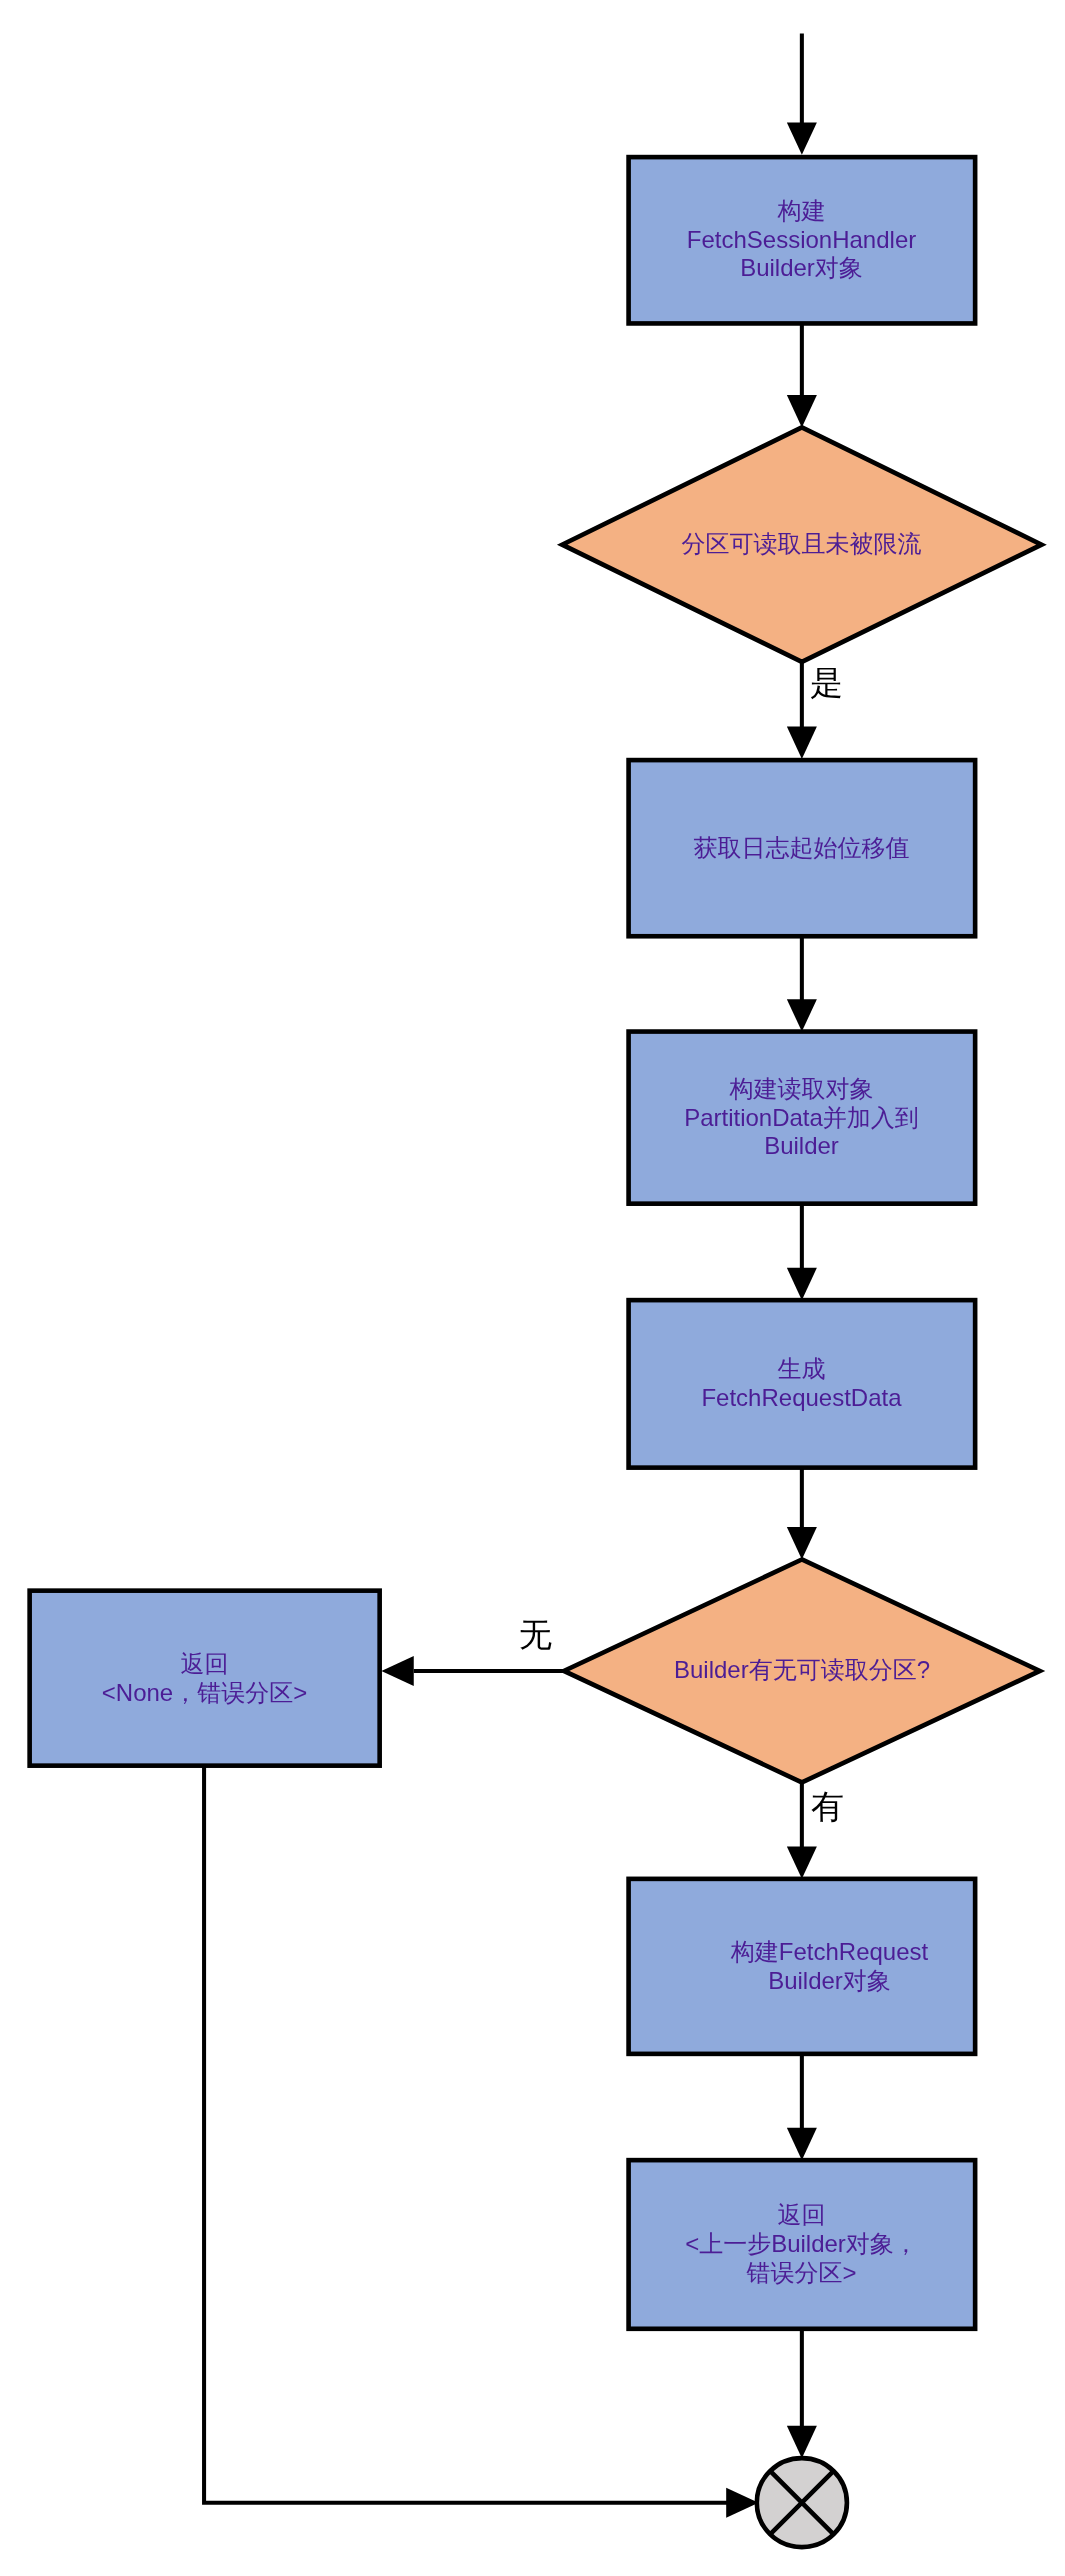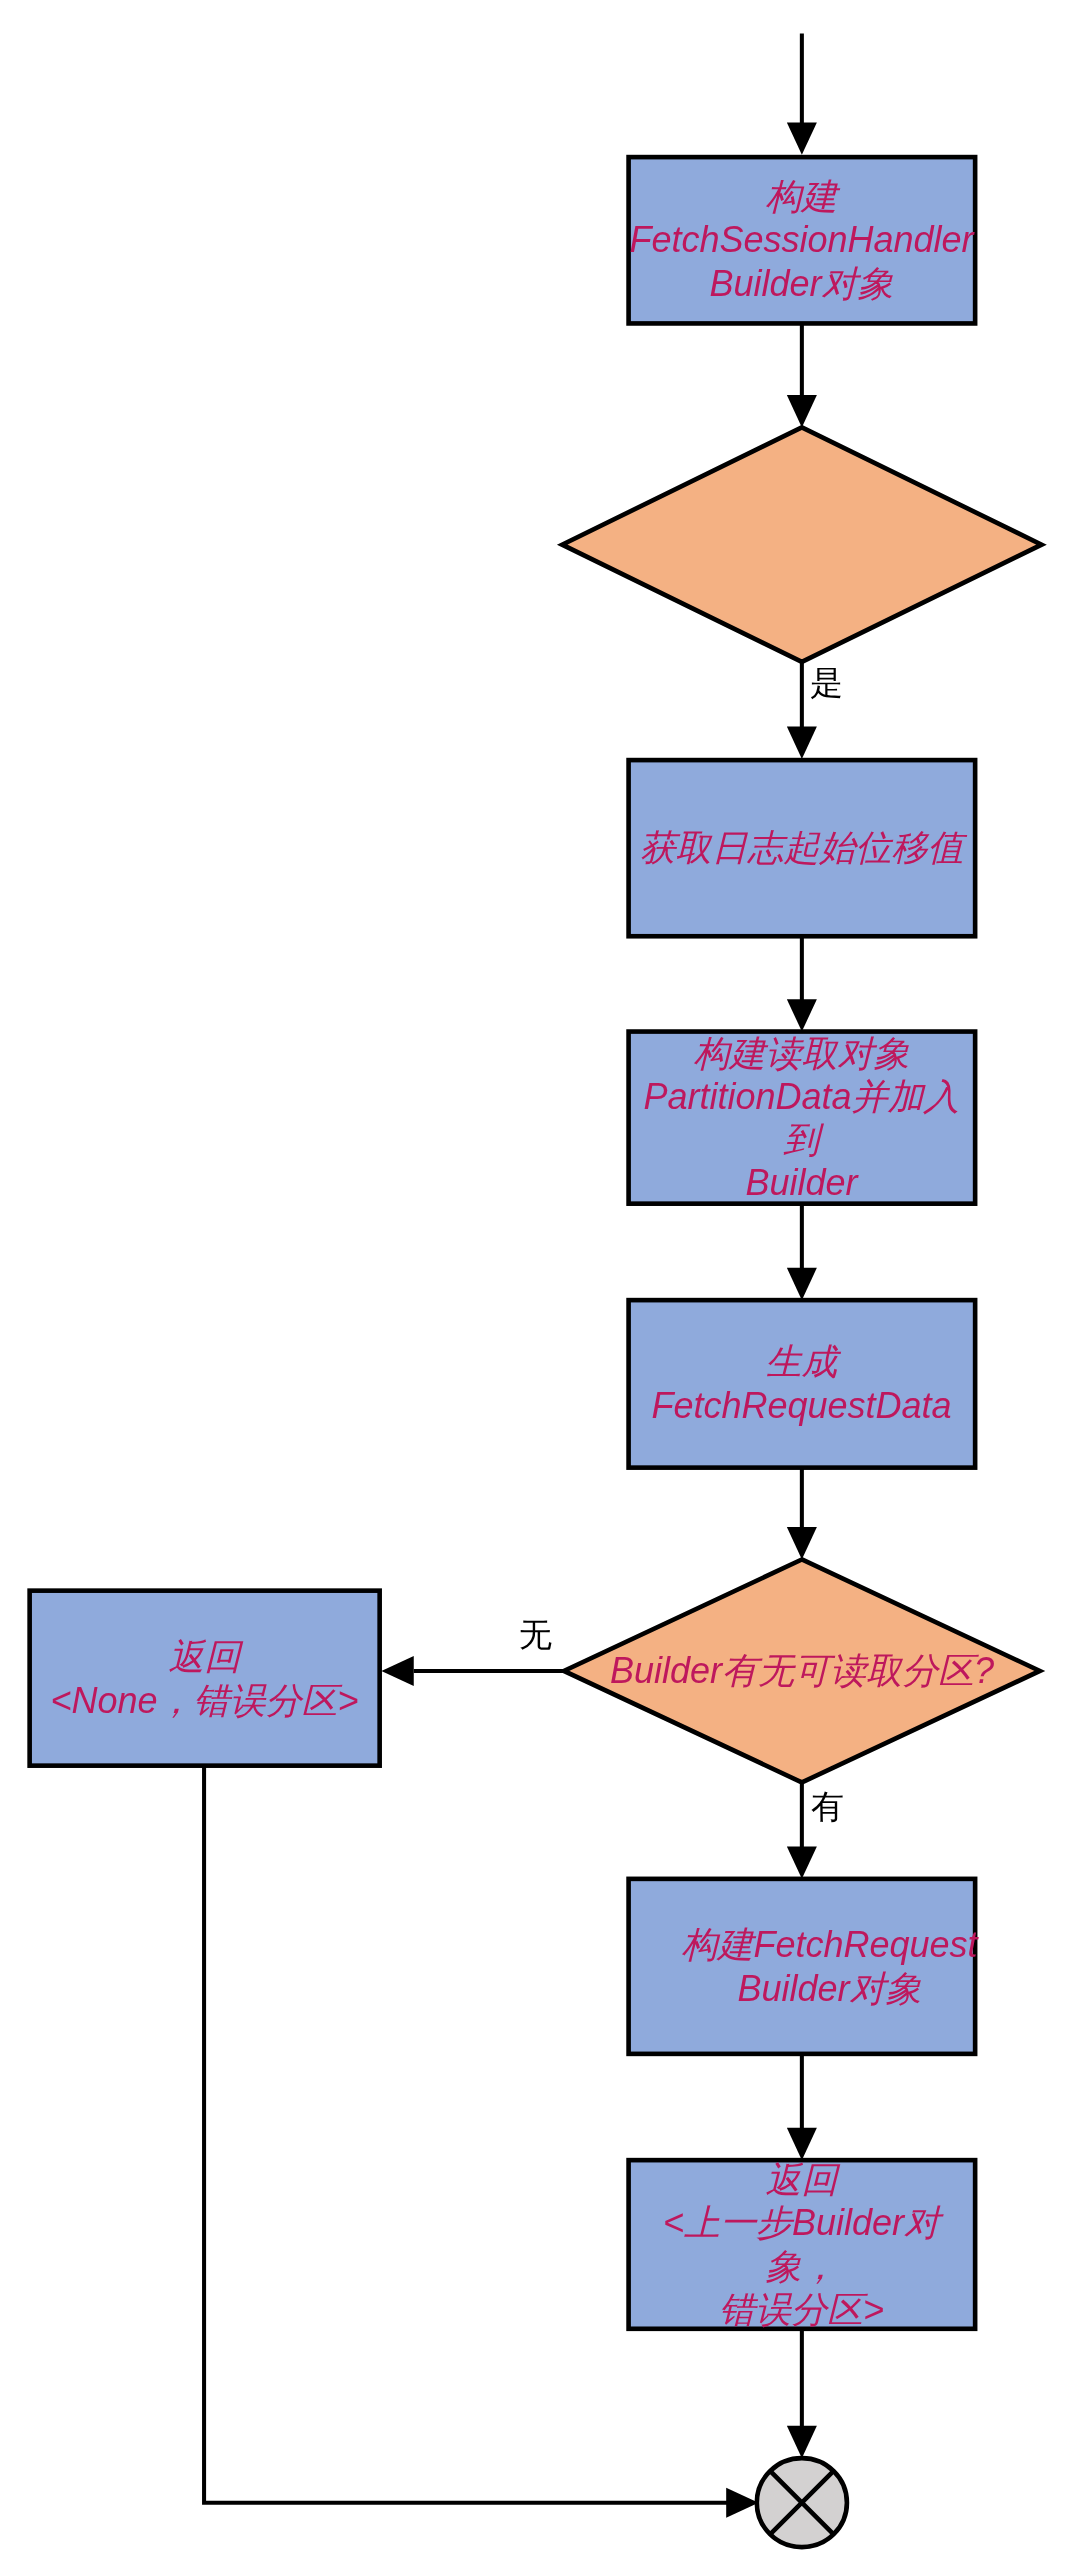--- a/index.html
+++ b/index.html
@@ -27,11 +27,10 @@
     justify-content: center;
     text-align: center;
     white-space: pre-line;
-    font-size: 36px;
+    font-size: 24px;
     line-height: 1.2;
-    color: #be185d;
+    color: #4c1d95;
     pointer-events: none;
-    font-style: italic;
   }
   .edge-label {
     position: absolute;

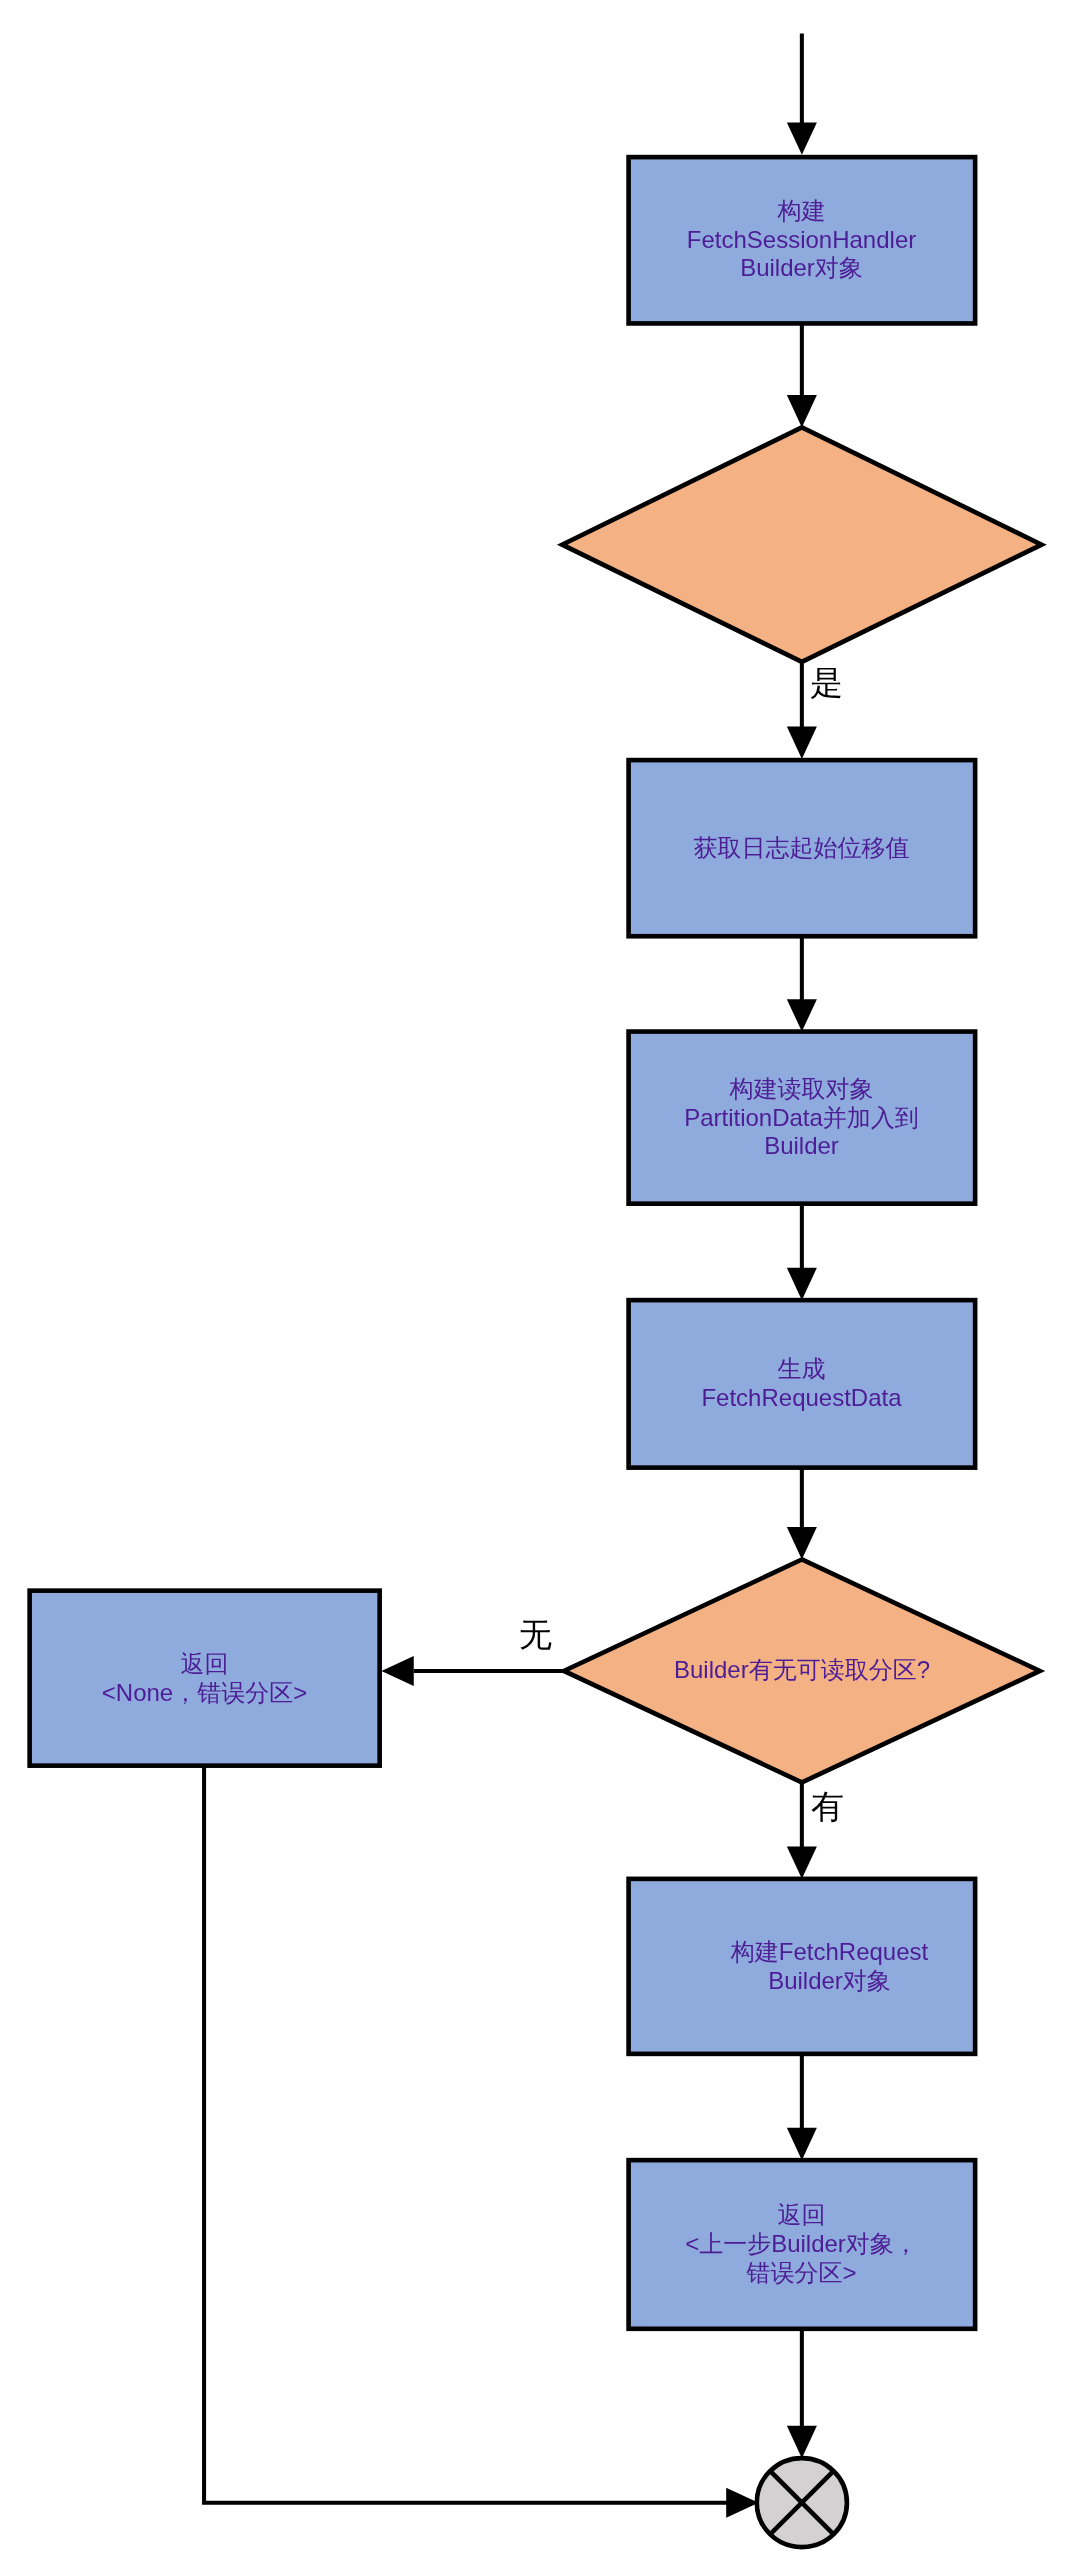--- a/index.html
+++ b/index.html
@@ -103,6 +103,7 @@
 FetchSessionHandler
 Builder对象</div>
 
+  <div class="node-text" style="left:562px; top:427px; width:479px; height:234px;">分区可读取且未被限流</div>
 
   <div class="node-text" style="left:628px; top:760px; width:347px; height:176px;text-align:right;">获取日志起始位移值</div>
 

